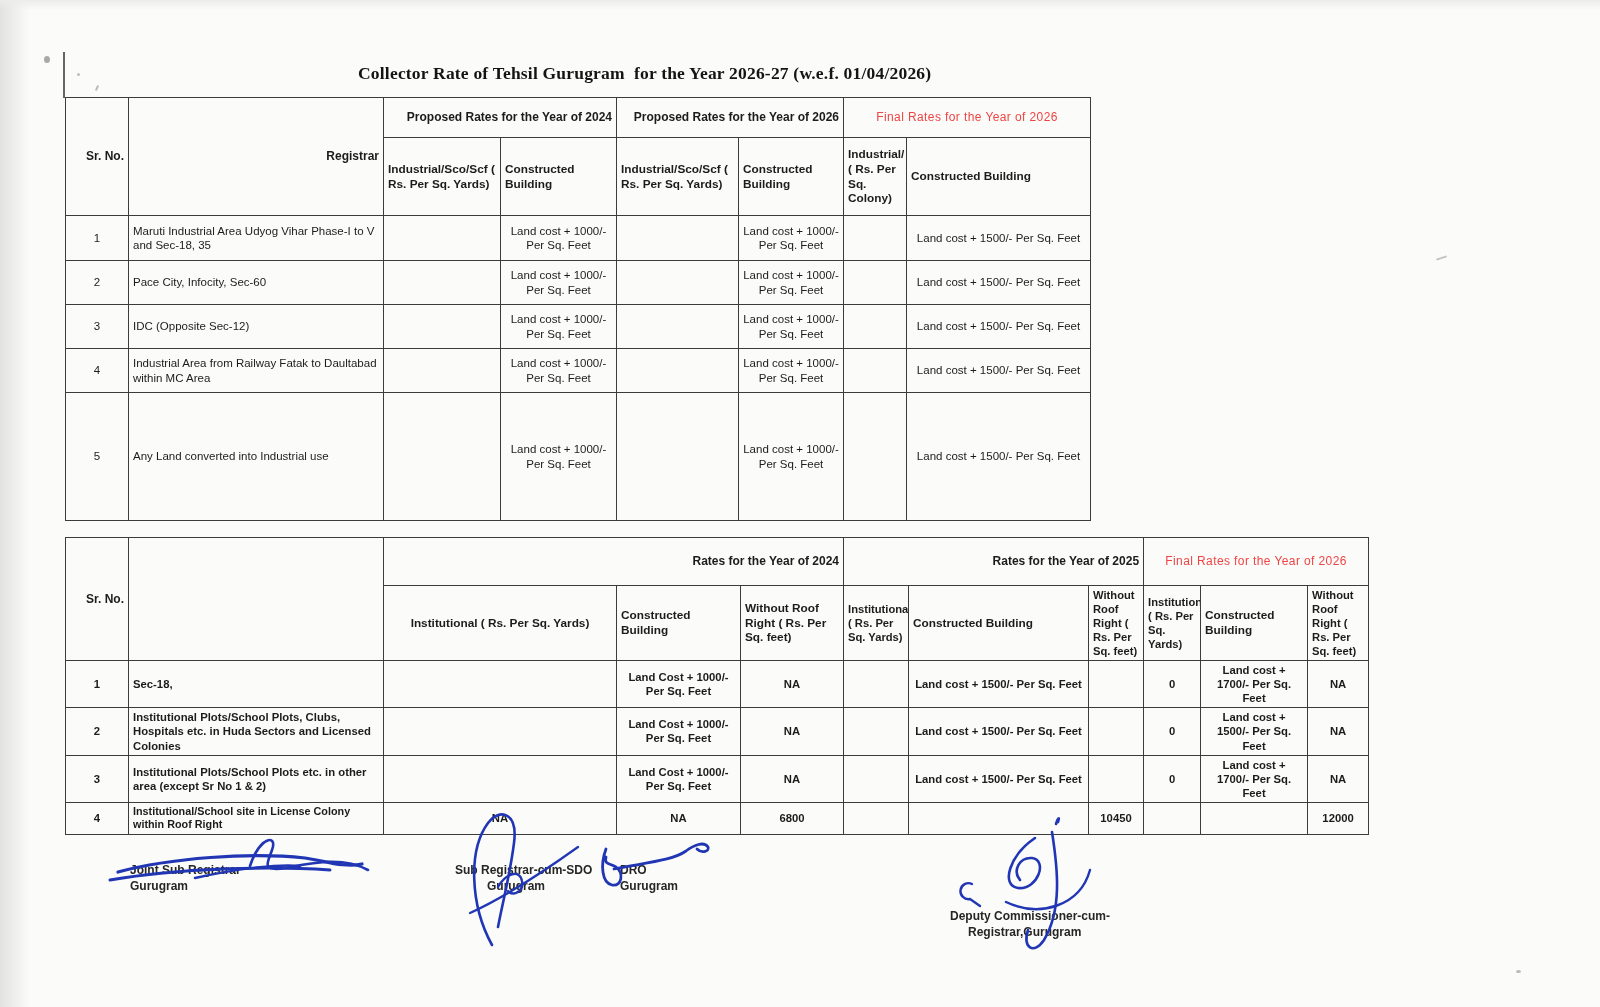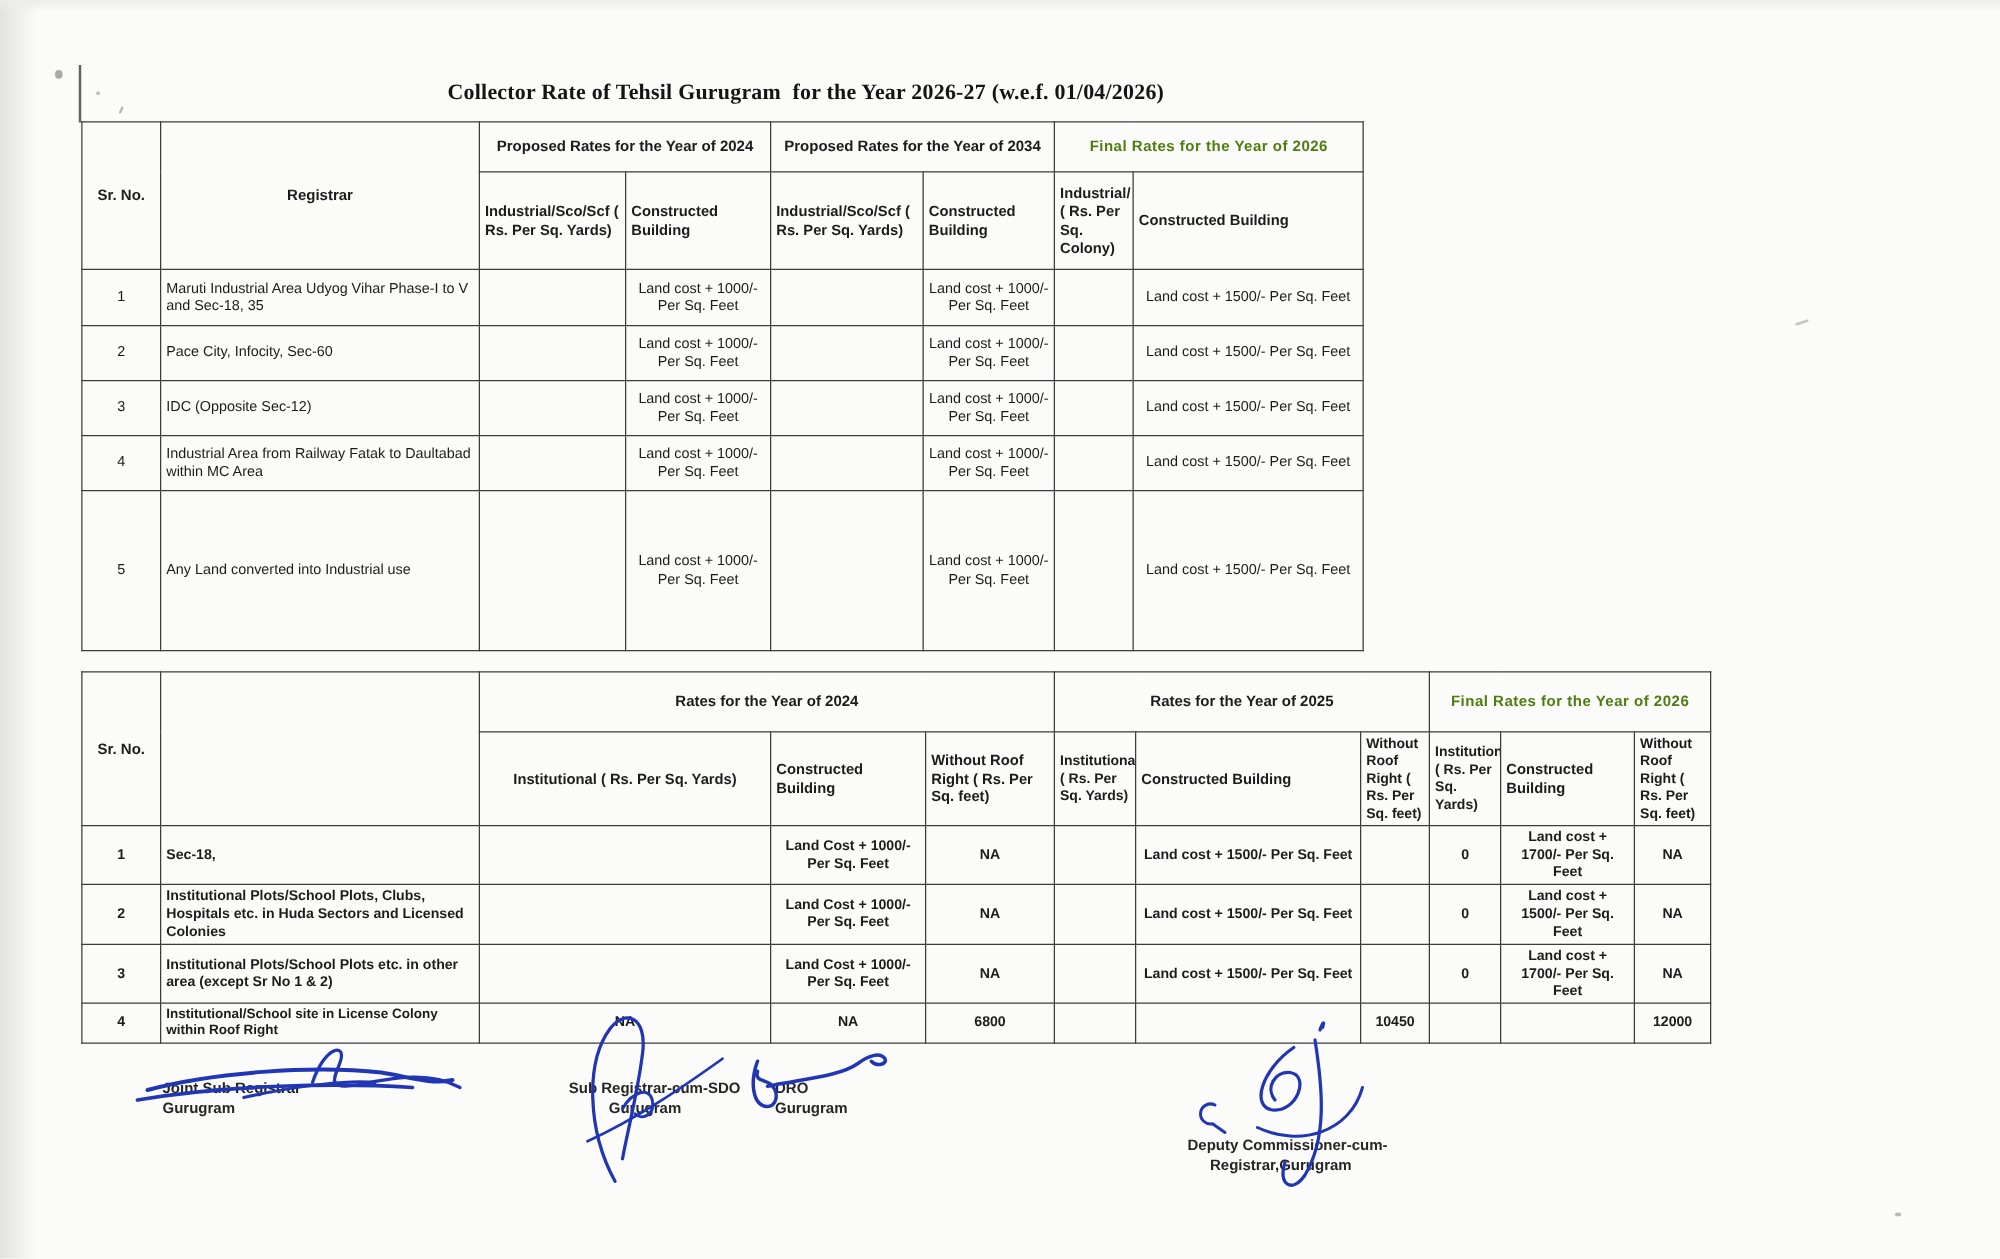--- a/index.html
+++ b/index.html
@@ -34,7 +34,7 @@
   }
   .t1{left:65px;top:97px;width:1025px;}
   .t2{left:65px;top:537px;width:1303px;}
-  .grp{font-weight:bold;text-align:center;font-size:12px;}
+  .grp{font-weight:bold;text-align:right;font-size:12px;}
   .grp-light{font-weight:bold;text-align:center;font-size:12px;letter-spacing:.4px;color:#4d7c0f;}
   .sub{font-weight:bold;text-align:left;font-size:11.8px;}
   .sub-c{font-weight:bold;text-align:center;font-size:11.8px;}

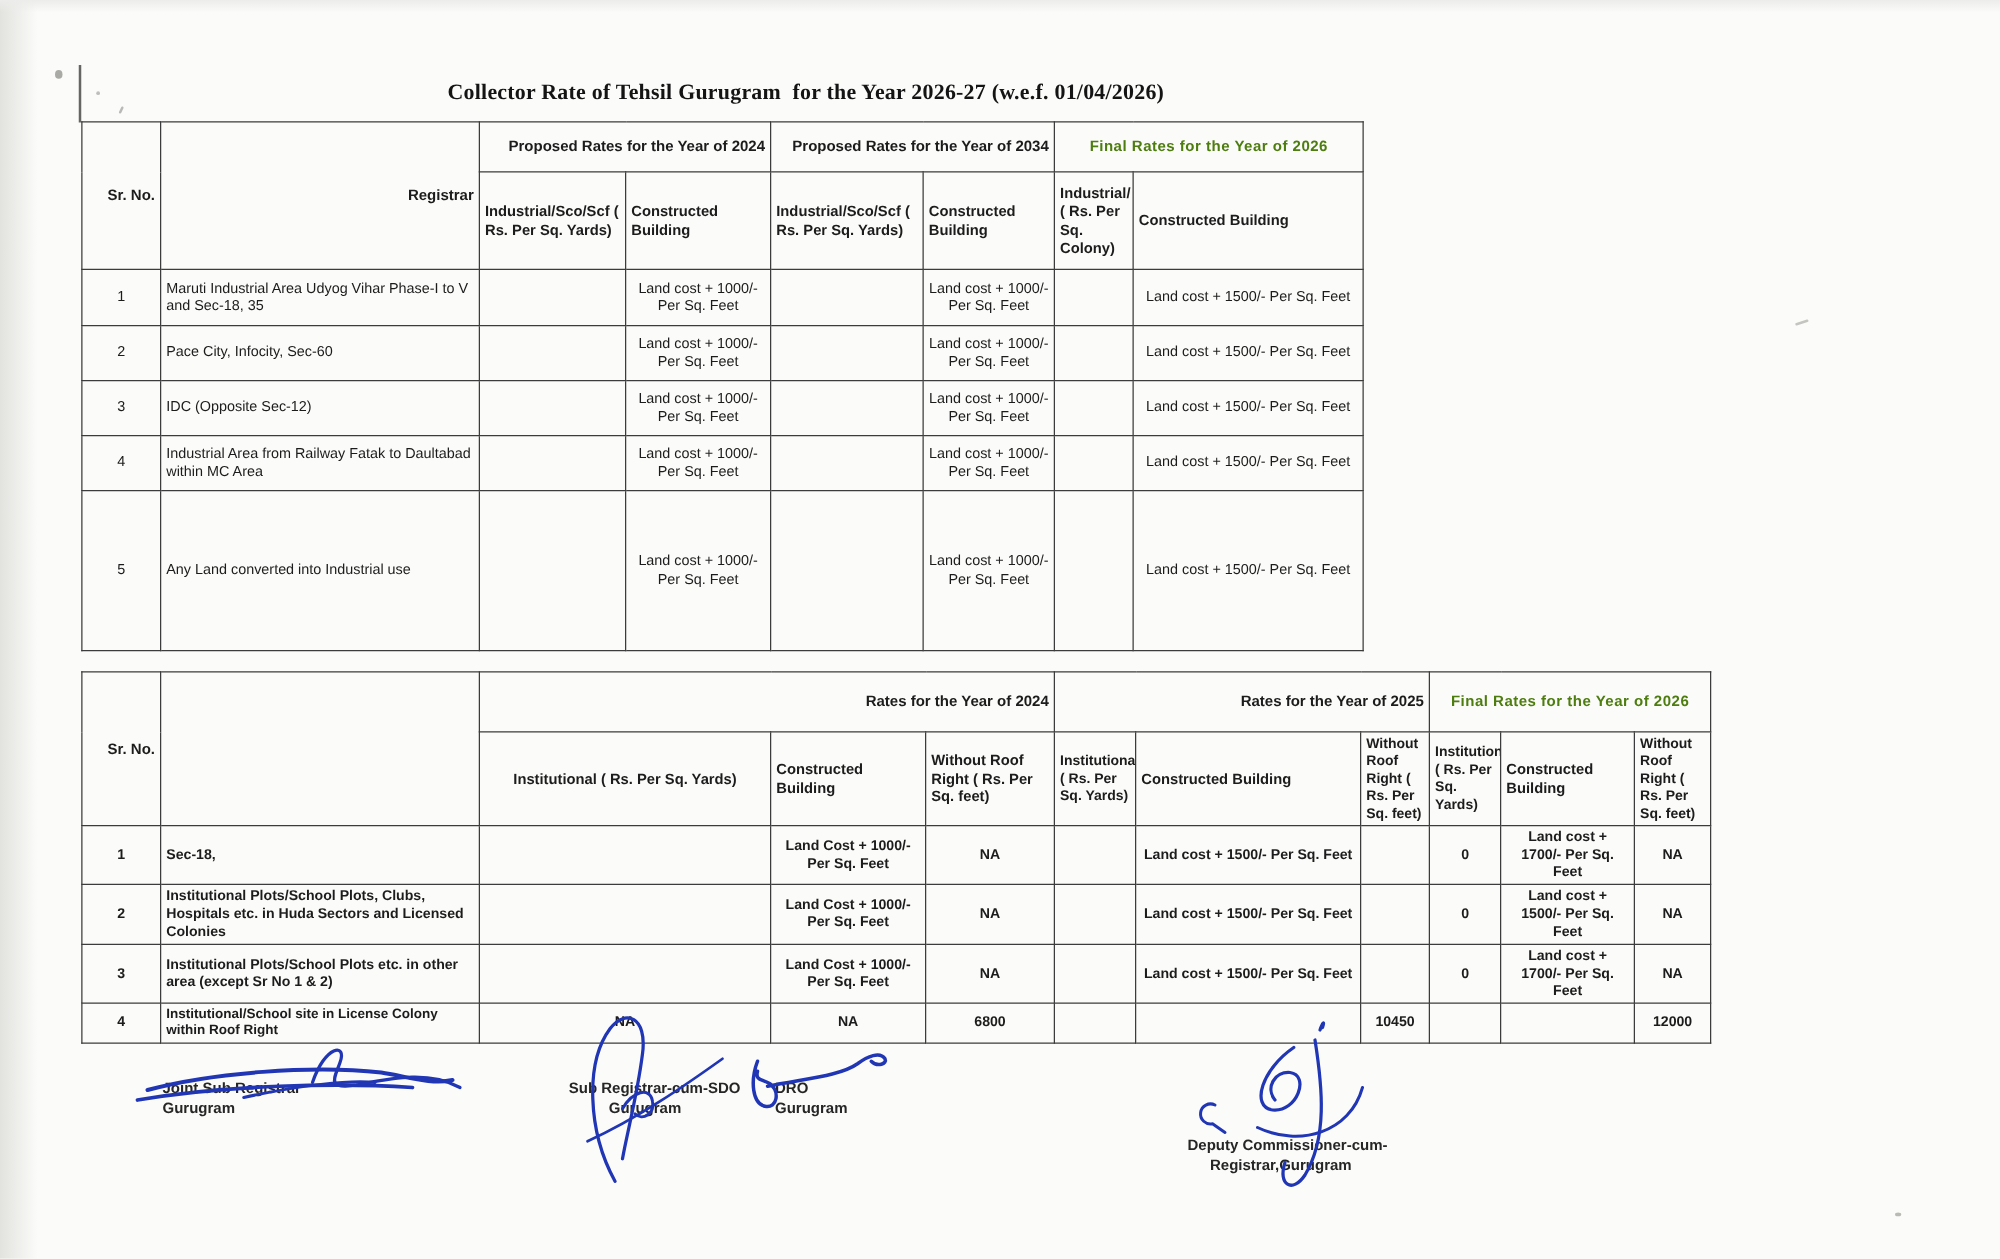--- a/index.html
+++ b/index.html
@@ -82,7 +82,7 @@
     <th rowspan="2" class="grp">Sr. No.</th>
     <th rowspan="2" class="grp">Registrar</th>
     <th colspan="2" class="grp">Proposed  Rates for the Year of 2024</th>
-    <th colspan="2" class="grp">Proposed  Rates for the Year of 2034</th>
+    <th colspan="2" class="grp">Proposed  Rates for the Year of 2026</th>
     <th colspan="2" class="grp-light">Final  Rates for the Year of 2026</th>
   </tr>
   <tr style="height:78px">

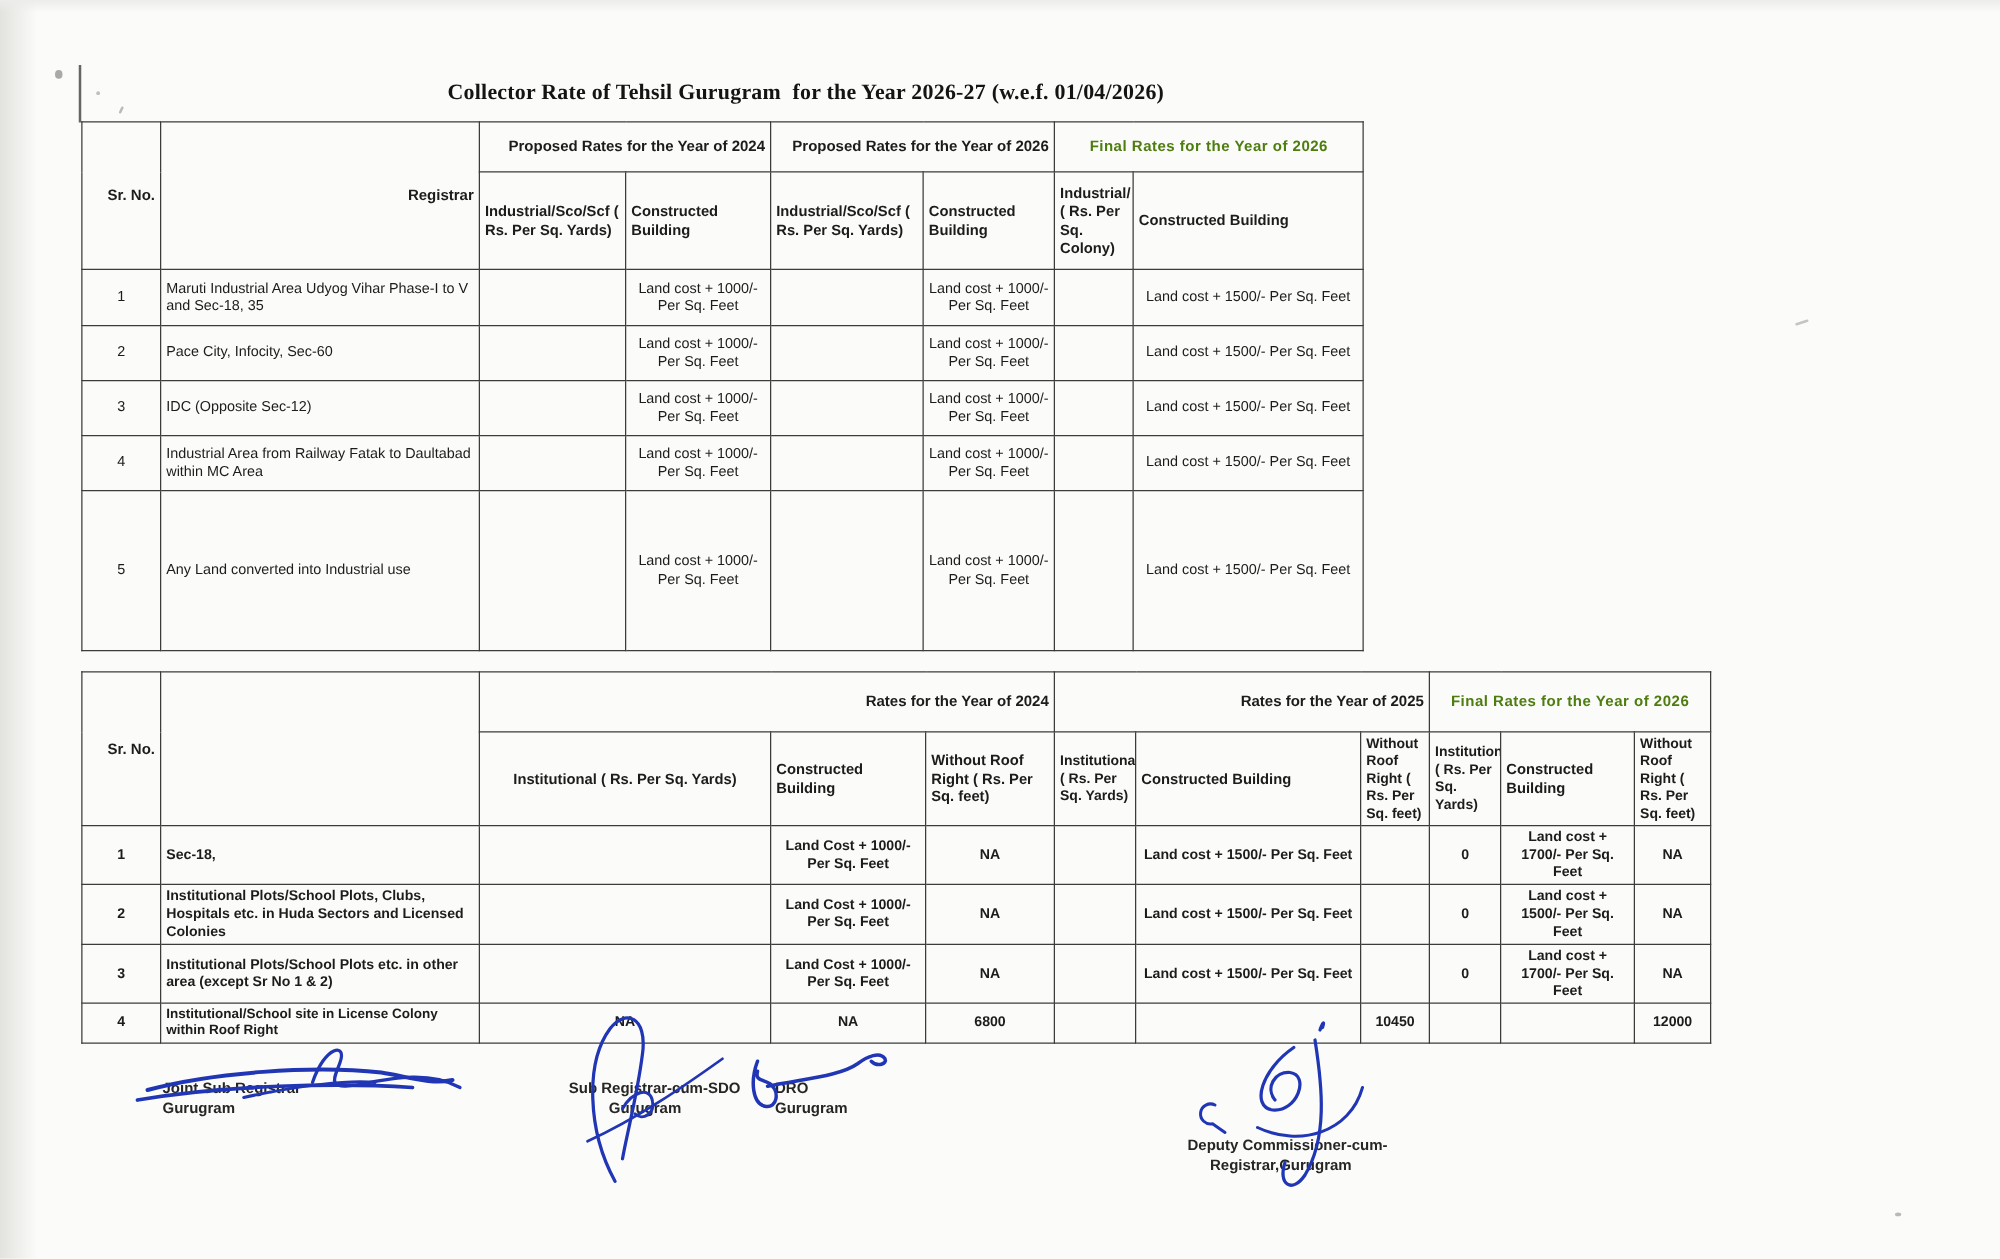--- a/index.html
+++ b/index.html
@@ -35,7 +35,7 @@
   .t1{left:65px;top:97px;width:1025px;}
   .t2{left:65px;top:537px;width:1303px;}
   .grp{font-weight:bold;text-align:right;font-size:12px;}
-  .grp-light{font-weight:bold;text-align:center;font-size:12px;letter-spacing:.4px;color:#4d7c0f;}
+  .grp-light{font-weight:normal;text-align:center;font-size:12px;letter-spacing:.4px;color:#ef4444;}
   .sub{font-weight:bold;text-align:left;font-size:11.8px;}
   .sub-c{font-weight:bold;text-align:center;font-size:11.8px;}
   .c{text-align:center;}

